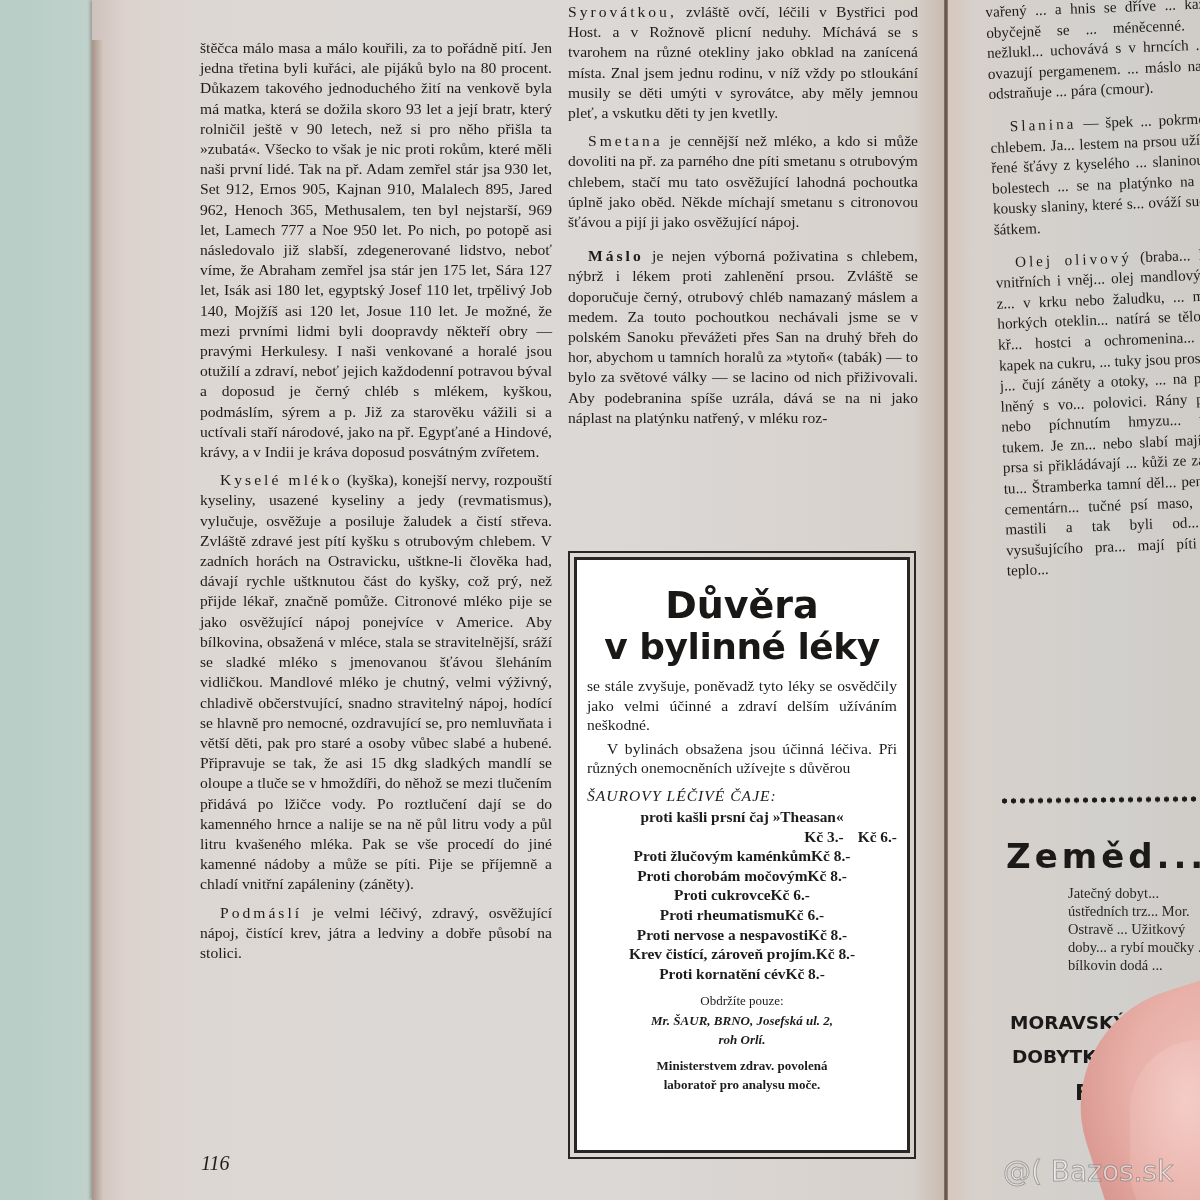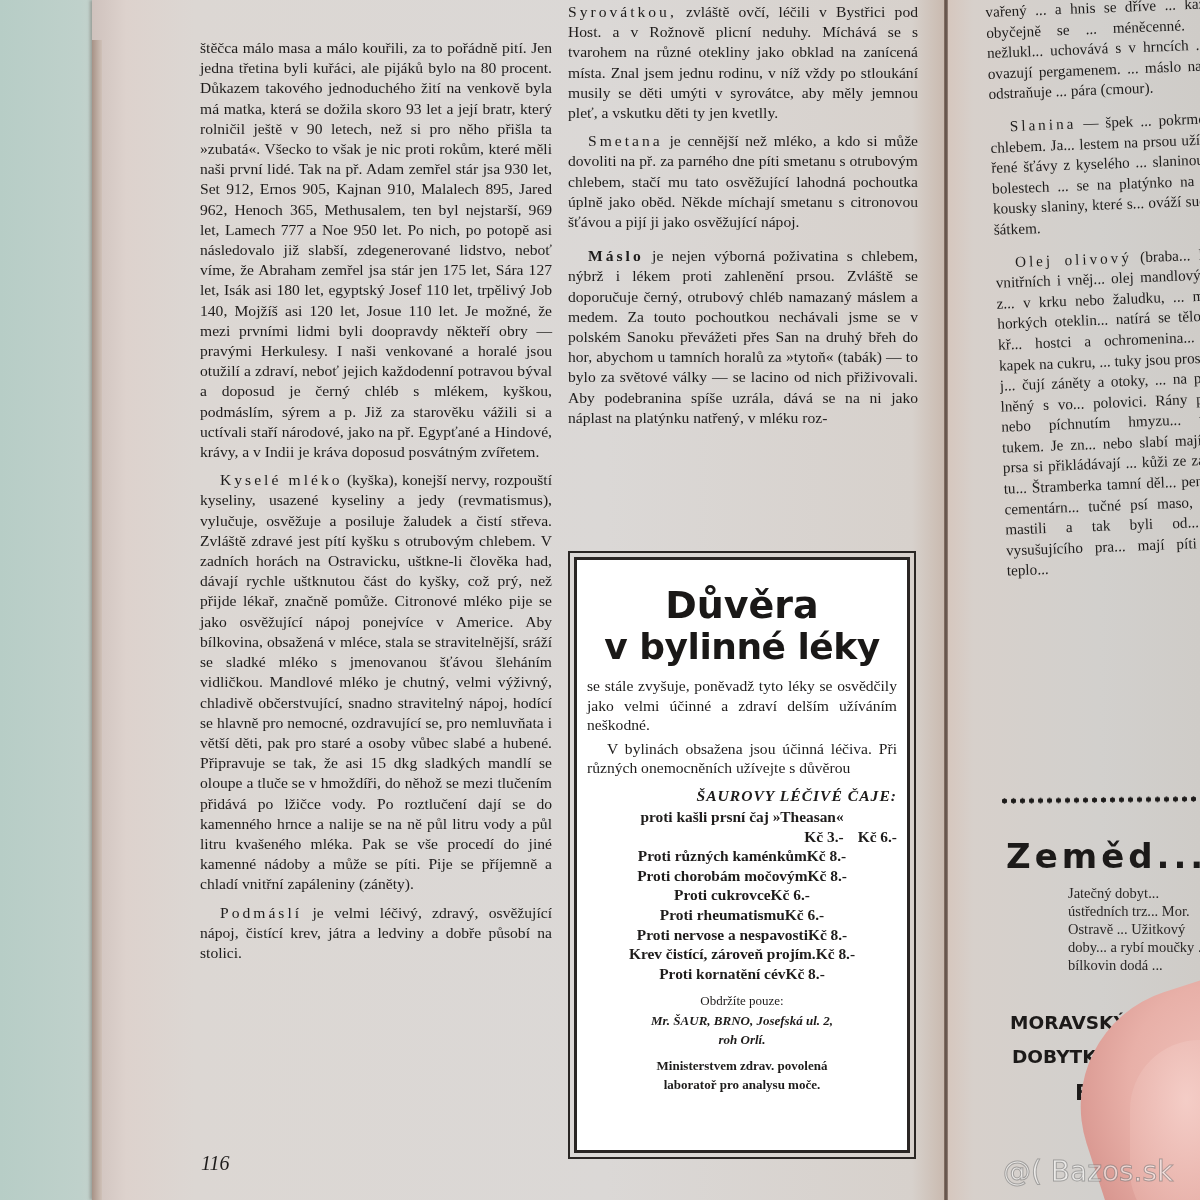--- a/index.html
+++ b/index.html
@@ -62,7 +62,7 @@
   .ad-body { font-size: 15.6px; line-height: 19.5px; text-align: justify; margin-top: 8px; }
   .ad-body p { margin: 0 0 4px 0; }
   .ad-body p.ind { text-indent: 20px; }
-  .ad-heading { text-align: right; font-style: italic; font-weight: bold; letter-spacing: 1px; margin: 8px 0 2px 0; font-size: 15.6px; }
+  .ad-heading { text-align: left; font-style: italic; font-weight: normal; letter-spacing: 1px; margin: 8px 0 2px 0; font-size: 15.6px; }
   .price-row { display: flex; justify-content: center; font-weight: bold; font-size: 15.4px; line-height: 19.6px; }
   .price-row .p { white-space: nowrap; }
   .price-sub { display: flex; justify-content: flex-end; gap: 14px; font-weight: bold; font-size: 15.4px; line-height: 19.6px; }

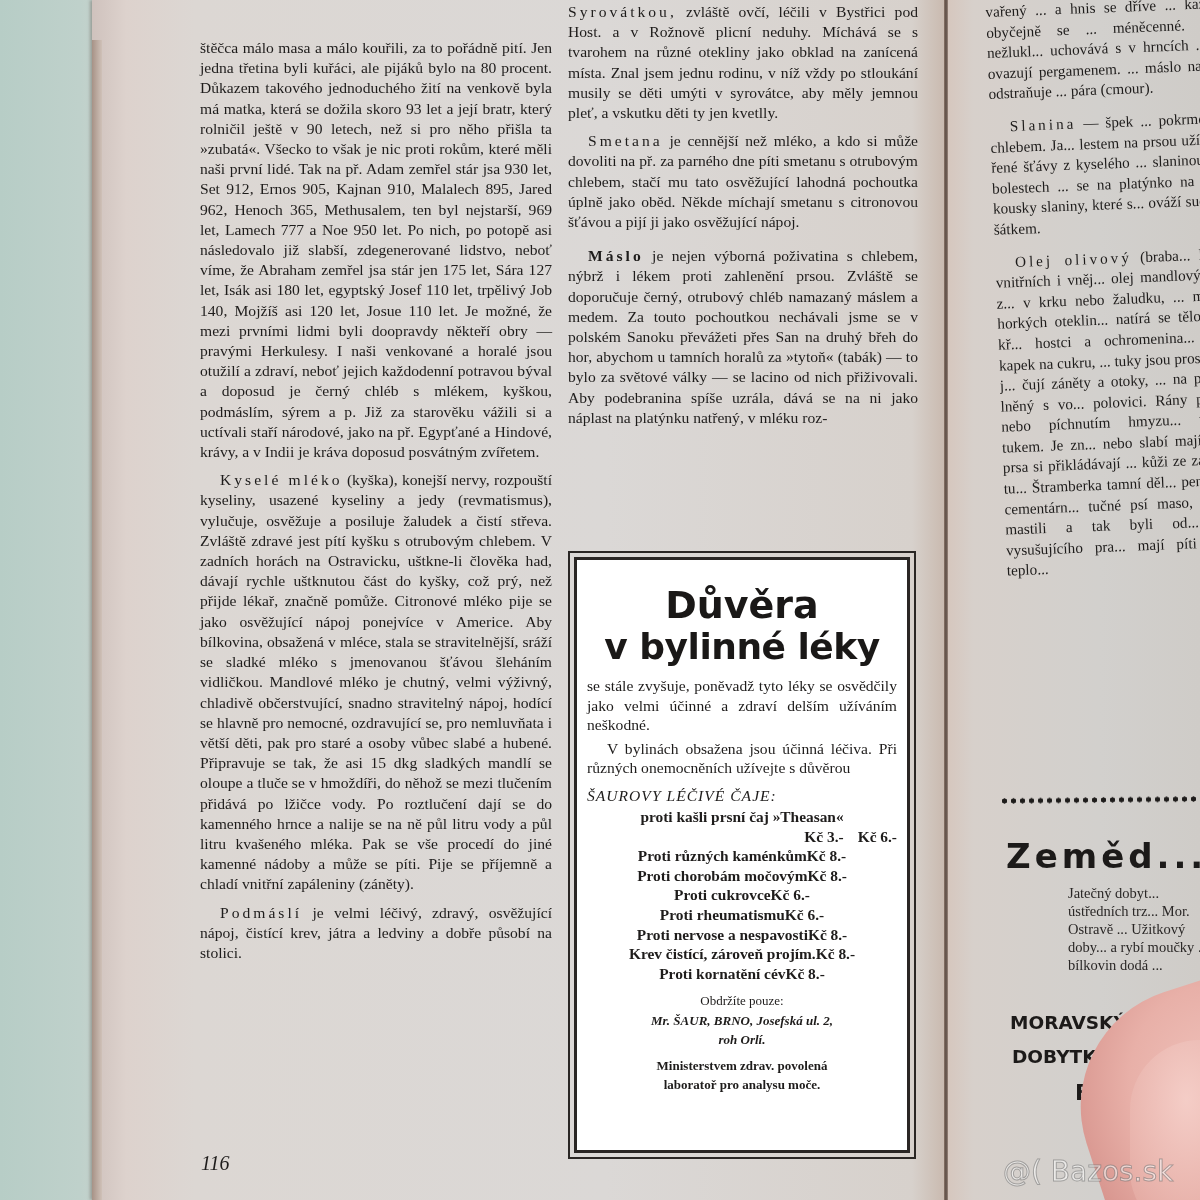--- a/index.html
+++ b/index.html
@@ -142,7 +142,7 @@
         <span>Kč 6.-</span>
       </div>
     <div class="price-row">
-        <span>Proti různých kaménkům</span>
+        <span>Proti žlučovým kaménkům</span>
         <span class="p">Kč 8.-</span>
       </div>
     <div class="price-row">

